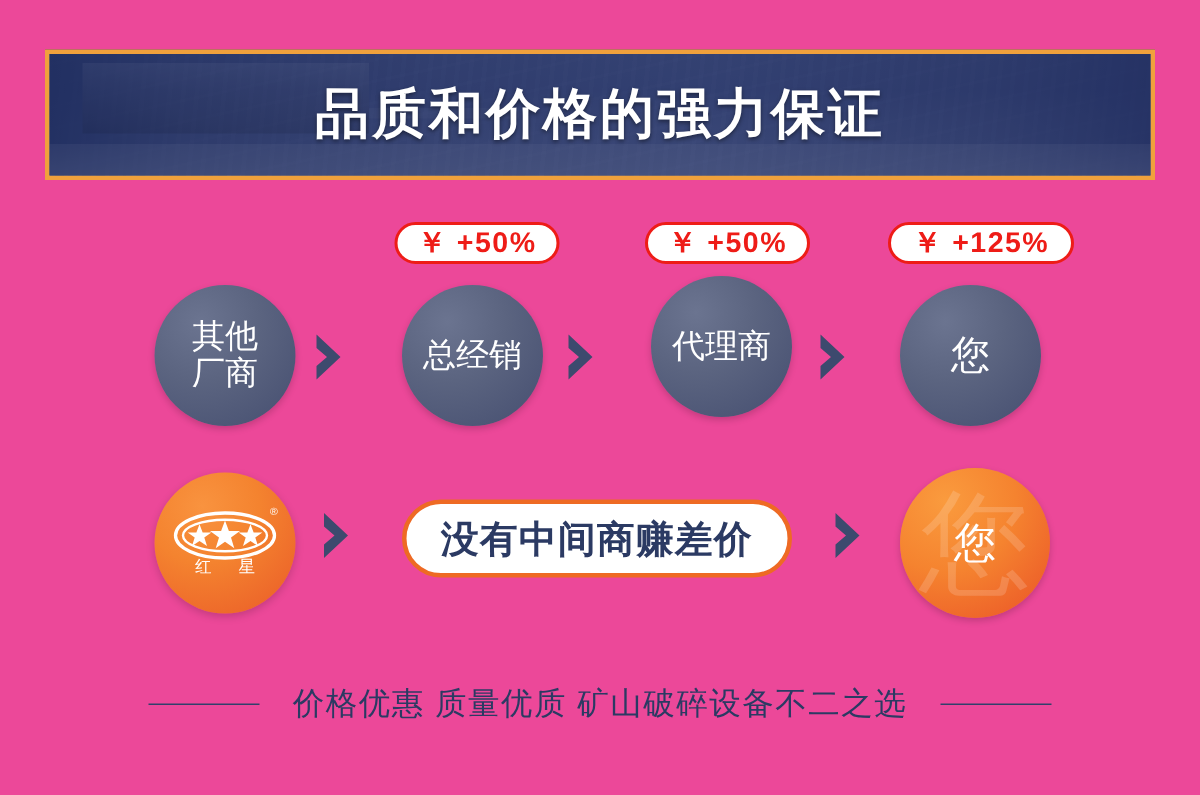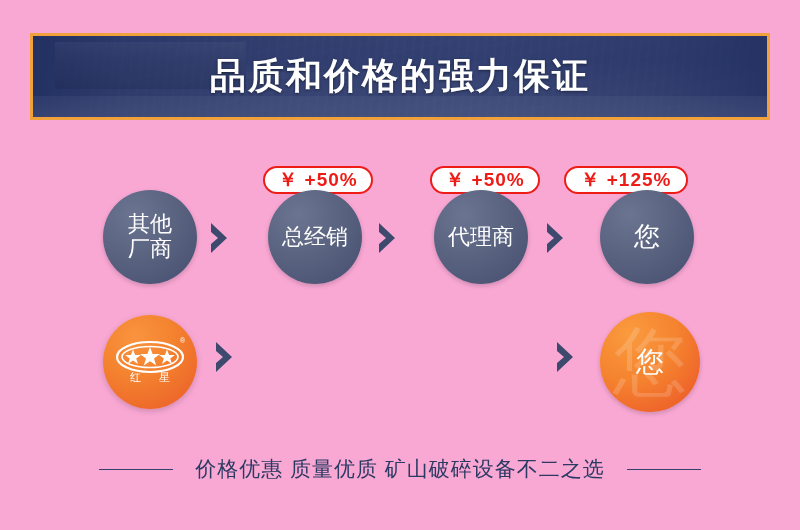--- a/index.html
+++ b/index.html
@@ -9,7 +9,7 @@
     font-family:"Liberation Sans","DejaVu Sans",sans-serif;
     overflow:hidden;
   }
-  #page{position:relative;width:800px;height:530px;background:#f9a8d4;}
+  #page{position:relative;width:800px;height:530px;background:#ec4899;}
 
   
   .banner{

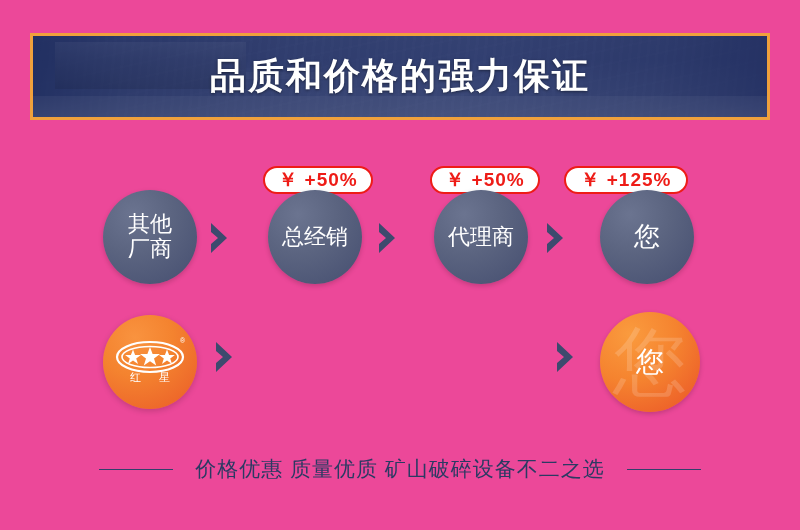--- a/index.html
+++ b/index.html
@@ -62,7 +62,6 @@
     background:#fff;
     letter-spacing:1px;
     white-space:nowrap;
-    margin-top:18px;
   }
   .badge.b1{left:263px;top:148px;width:110px;}
   .badge.b2{left:430px;top:148px;width:110px;}

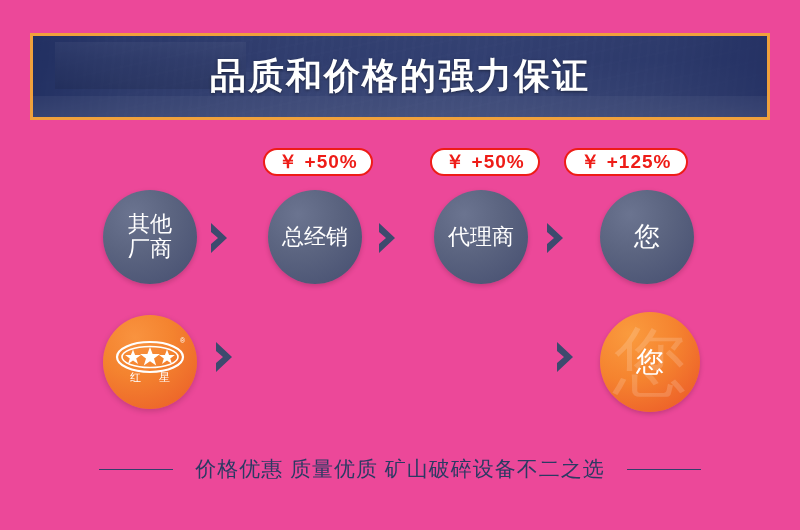--- a/index.html
+++ b/index.html
@@ -65,7 +65,7 @@
   }
   .badge.b1{left:263px;top:148px;width:110px;}
   .badge.b2{left:430px;top:148px;width:110px;}
-  .badge.b3{left:564px;top:148px;width:124px;}
+  .badge.b3{left:592px;top:148px;width:124px;}
 
   .circle{
     position:absolute;width:94px;height:94px;border-radius:50%;

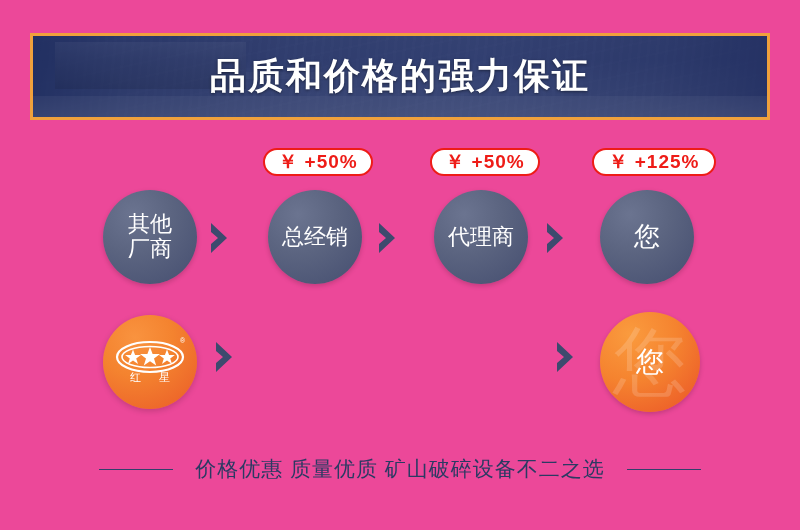--- a/index.html
+++ b/index.html
@@ -79,7 +79,7 @@
   }
   .c1{left:103px;top:190px;text-align:right;}
   .c2{left:268px;top:190px;text-align:center;}
-  .c3{left:434px;top:190px;}
+  .c3{left:434px;top:184px;}
   .c4{left:600px;top:190px;}
   .c4 .ctext{font-size:26px;}
 

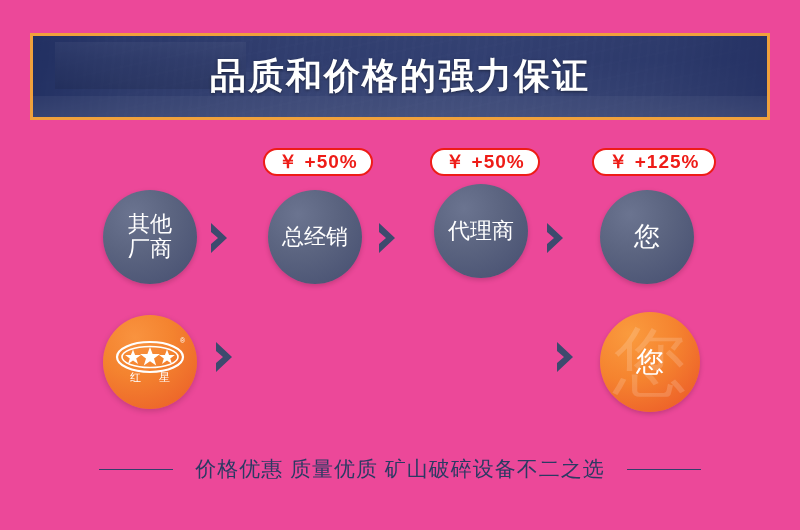--- a/index.html
+++ b/index.html
@@ -200,6 +200,7 @@
       </svg>
   </div>
 
+  <div class="pill">没有中间商赚差价</div>
 
   <div class="arrow a5">
     <svg viewBox="0 0 30 34">

